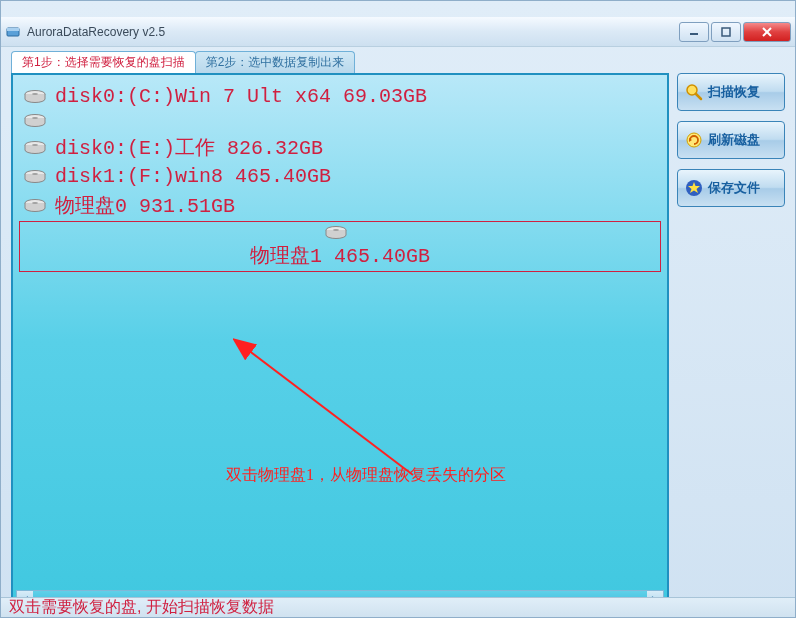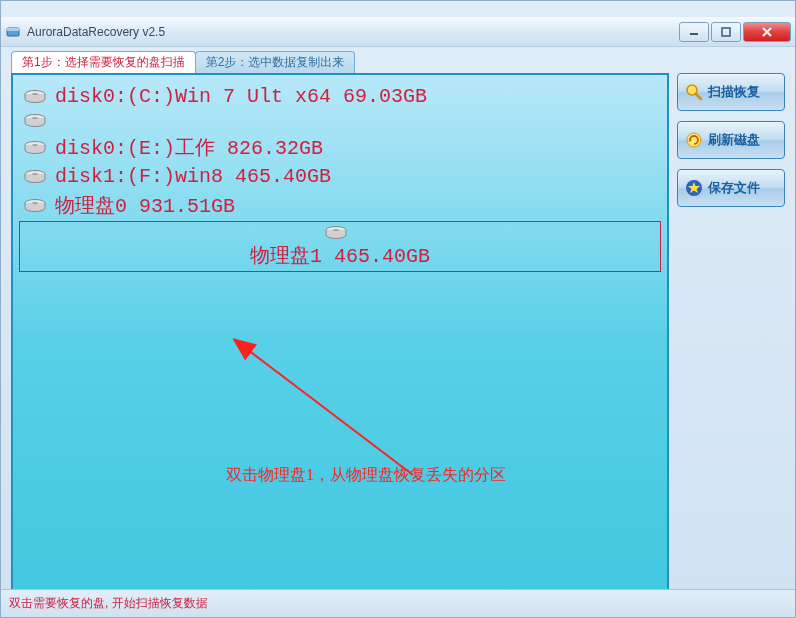--- a/index.html
+++ b/index.html
@@ -205,13 +205,13 @@
   bottom: 0;
   left: 0;
   right: 0;
-  height: 28px;
+  height: 20px;
   background: linear-gradient(180deg, #e0eef8 0%, #d0e2f0 100%);
   border-top: 1px solid #a8c4d8;
   display: flex;
   align-items: center;
   padding: 9px 8px;
-  font-size: 12px;
+  font-size: 16px;
   color: #d02040;
 }
 </style>

